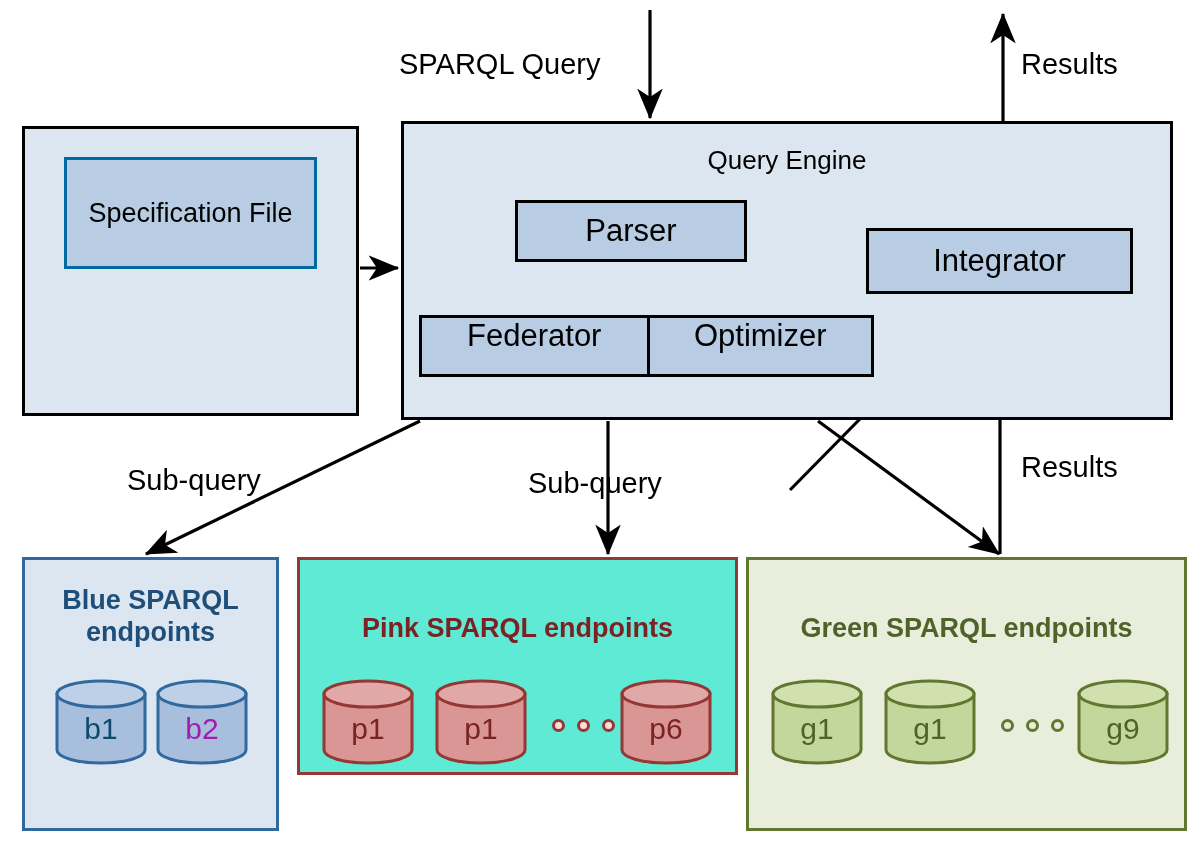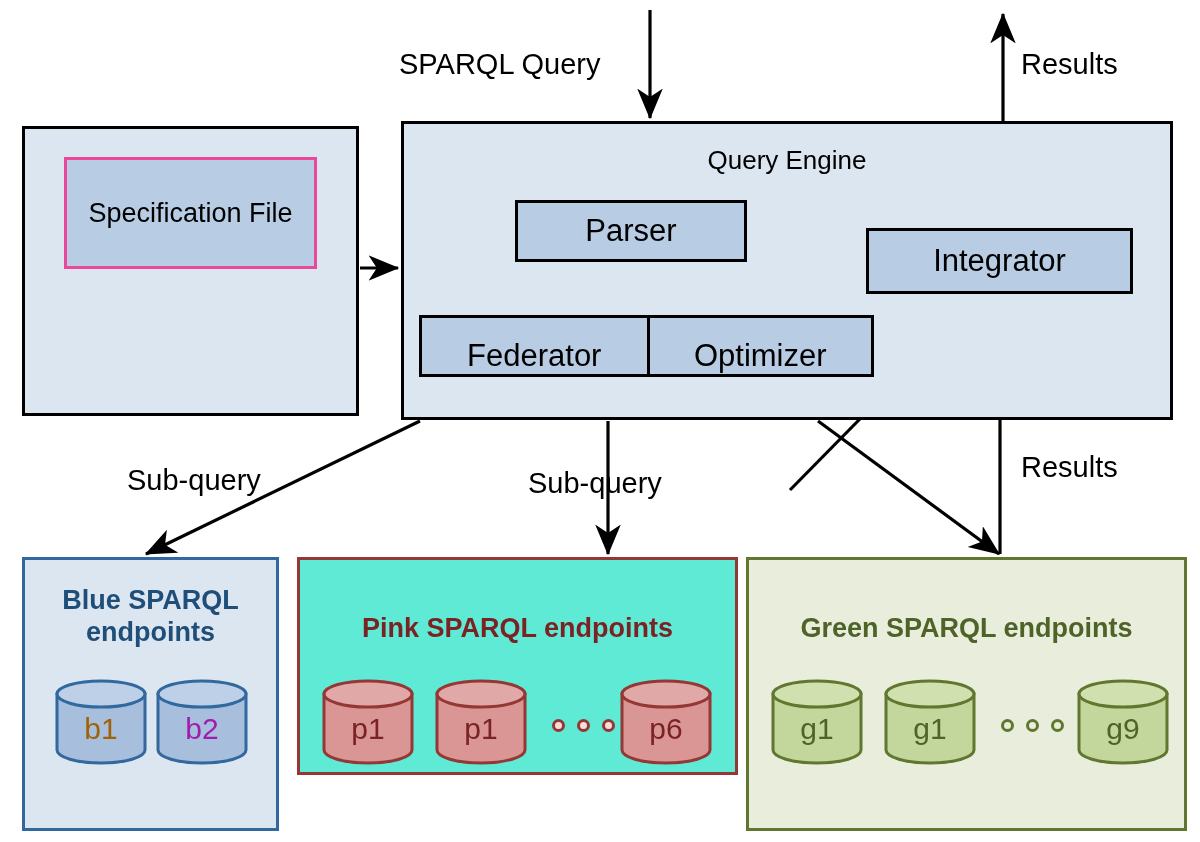--- a/index.html
+++ b/index.html
@@ -44,7 +44,7 @@
   .store-inner {
     position: absolute;
     background: #b8cce4;
-    border: 3px solid #ec4899;
+    border: 3px solid #0369a1;
     box-sizing: border-box;
     display: flex;
     align-items: center;

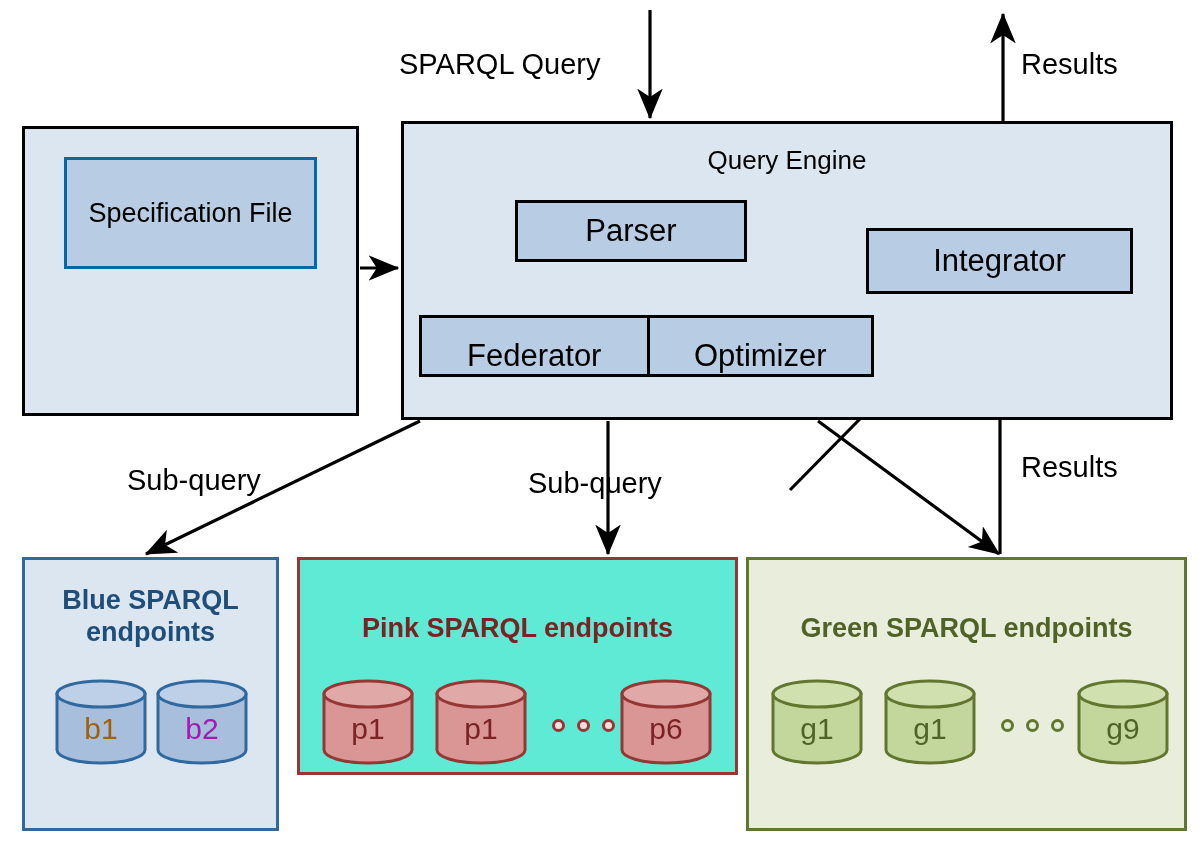--- a/index.html
+++ b/index.html
@@ -88,7 +88,7 @@
     width: 50%;
     height: 100%;
     display: flex;
-    align-items: flex-end;
+    align-items: flex-start;
     justify-content: center;
     box-sizing: border-box;
   }

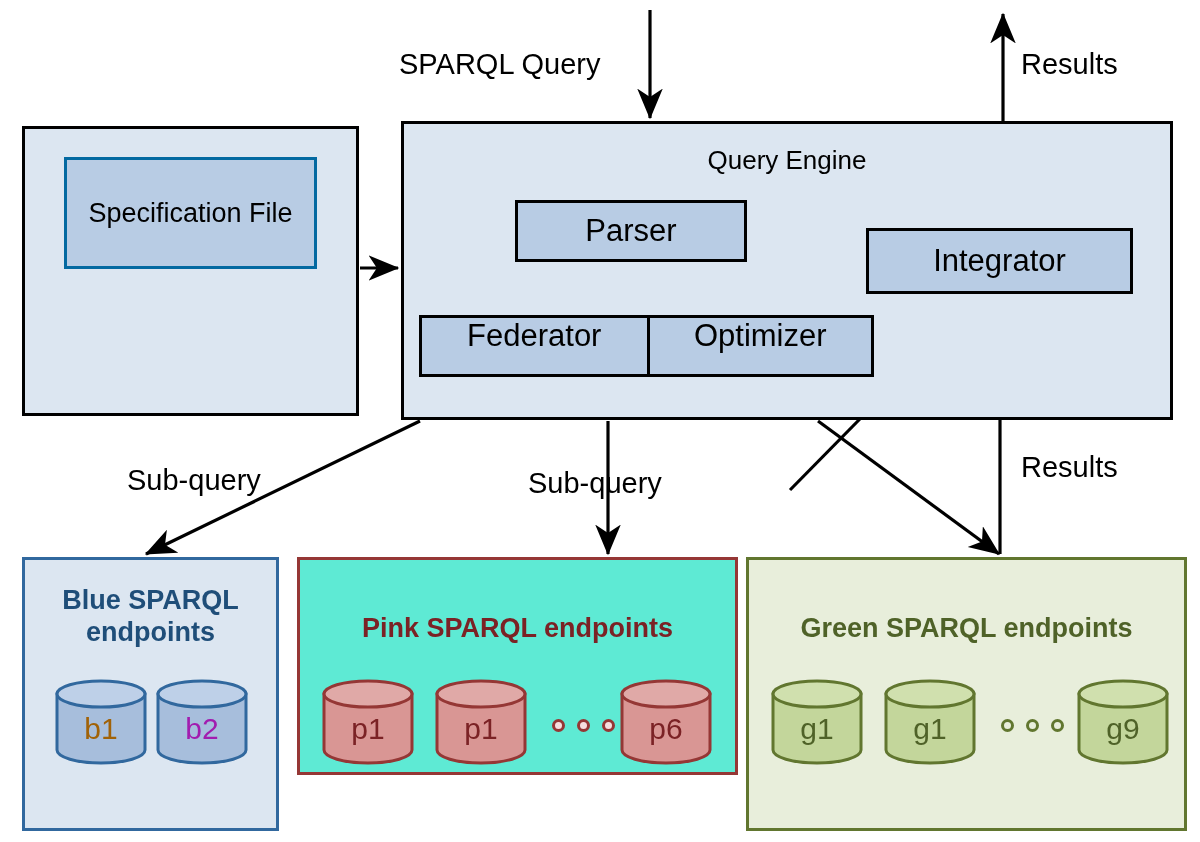--- a/index.html
+++ b/index.html
@@ -234,7 +234,7 @@
           <path d="M2,15 L2,71 A44,13 0 0 0 90,71 L90,15 Z" fill="#a7bedc" stroke="#31689e" stroke-width="3"></path>
           <ellipse cx="46" cy="15" rx="44" ry="13" fill="#bed0e8" stroke="#31689e" stroke-width="3"></ellipse>
         </svg>
-        <div class="cyl-label" style="color: #a16207;">b1</div>
+        <div class="cyl-label" style="color: #0c4a6e;">b1</div>
       </div>
       <div class="cyl" style="left: 131px; top: 119px;">
         <svg viewBox="0 0 92 86">

